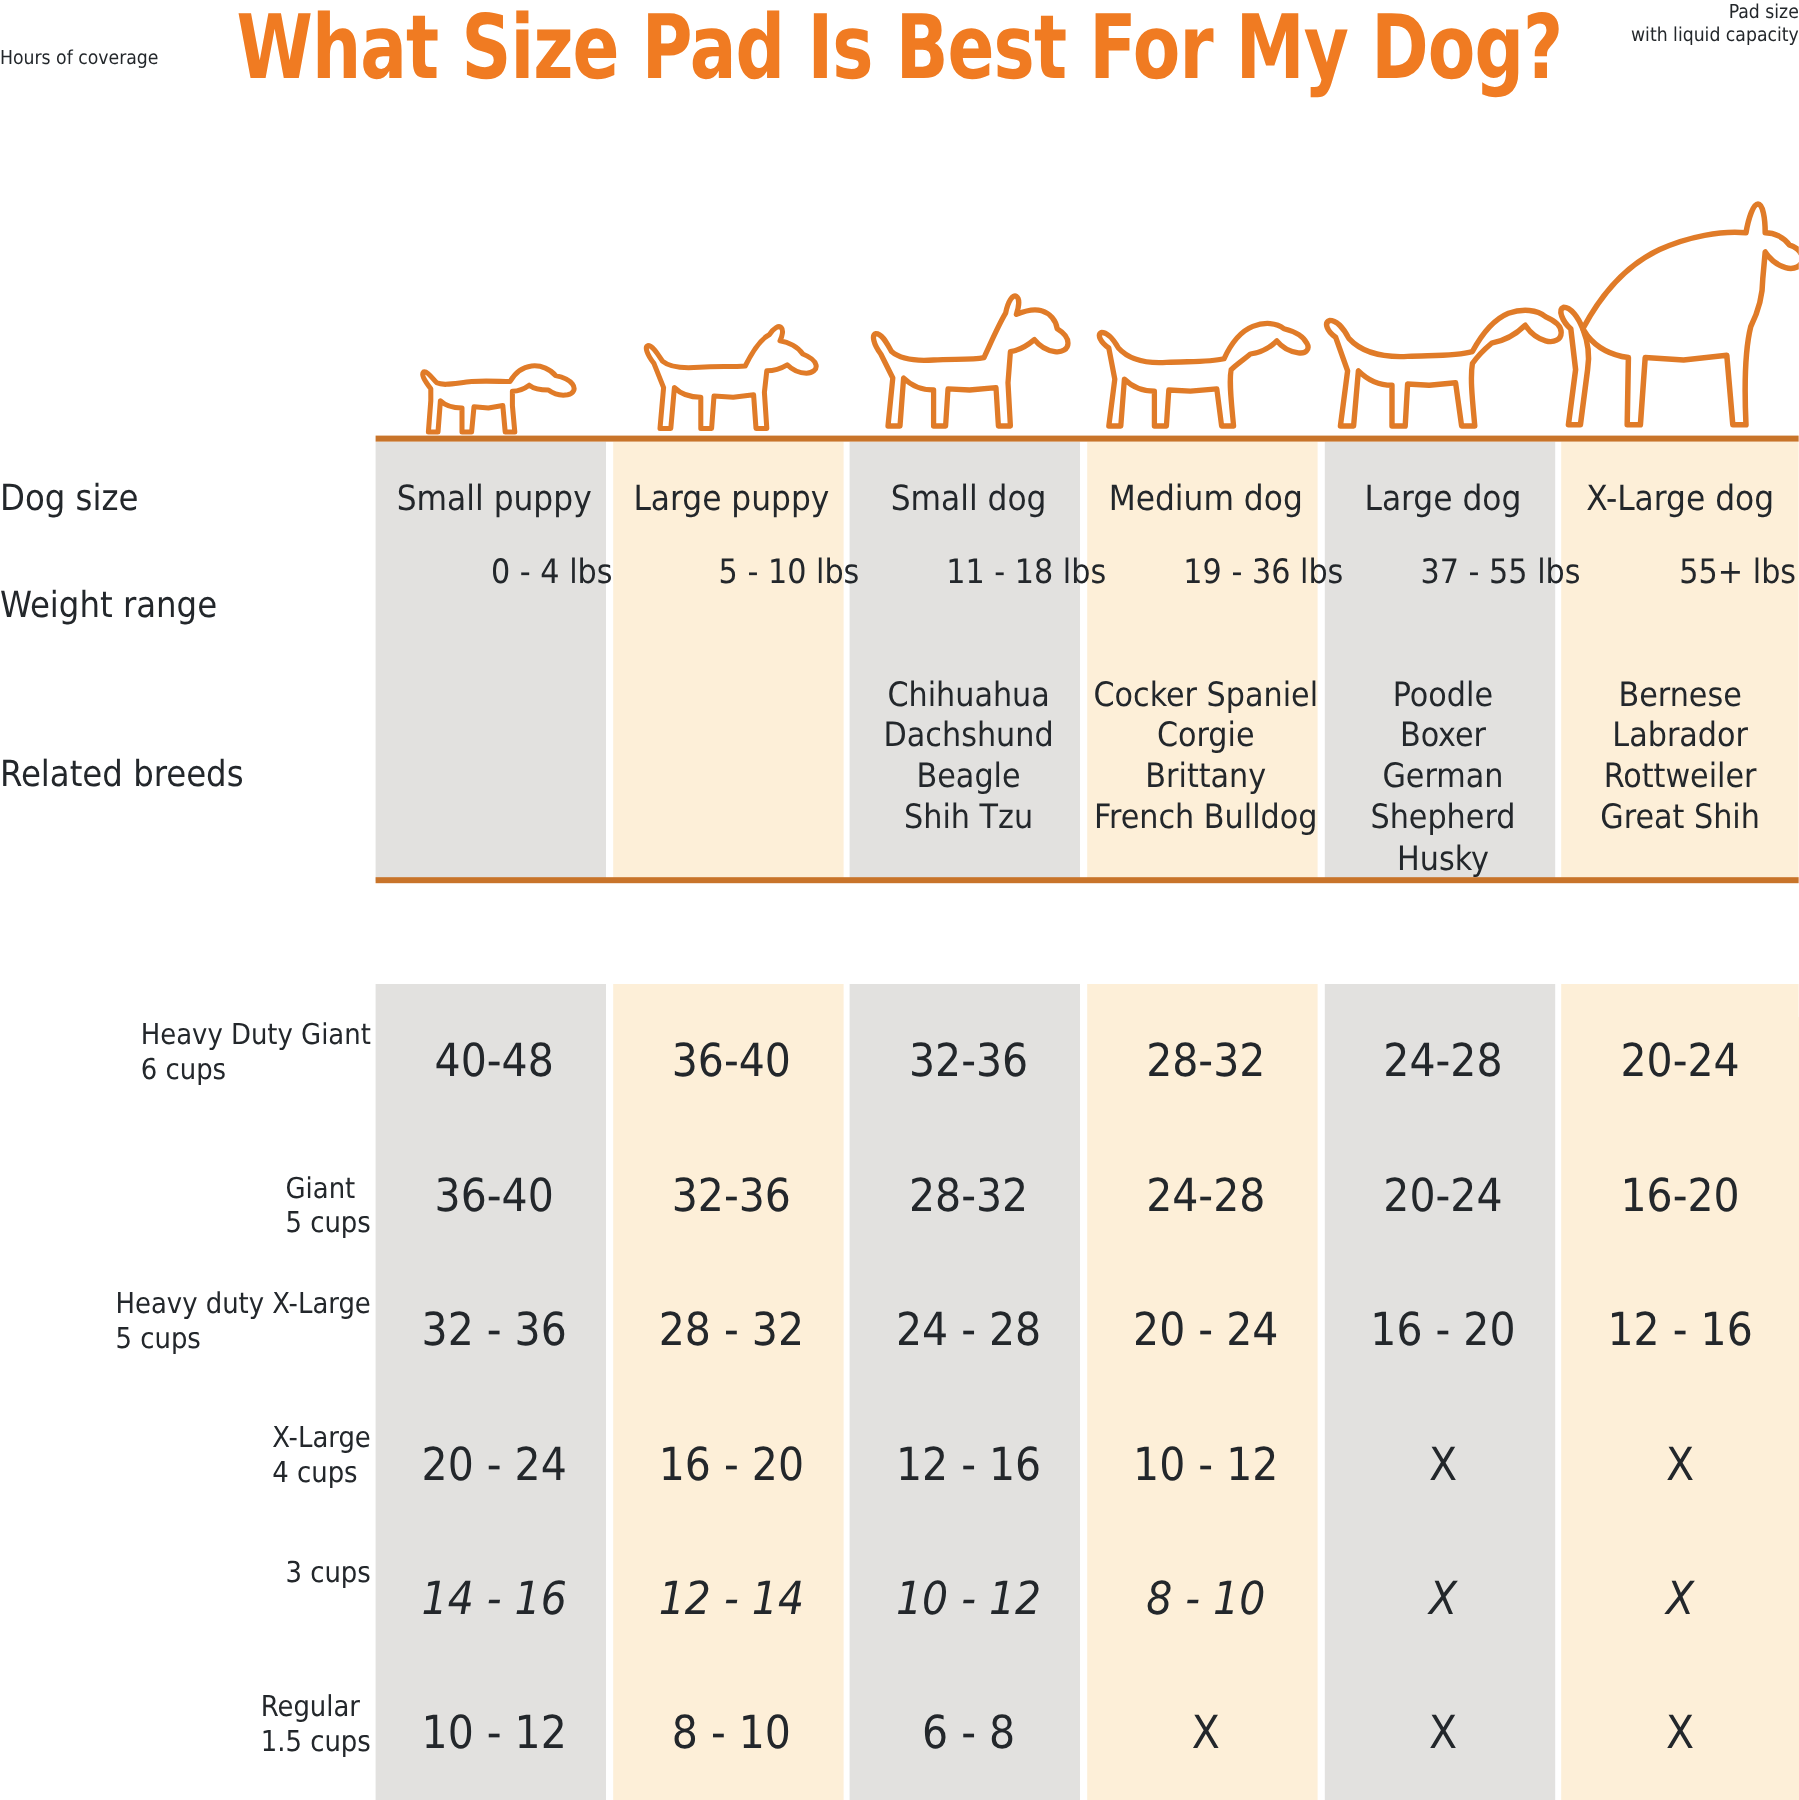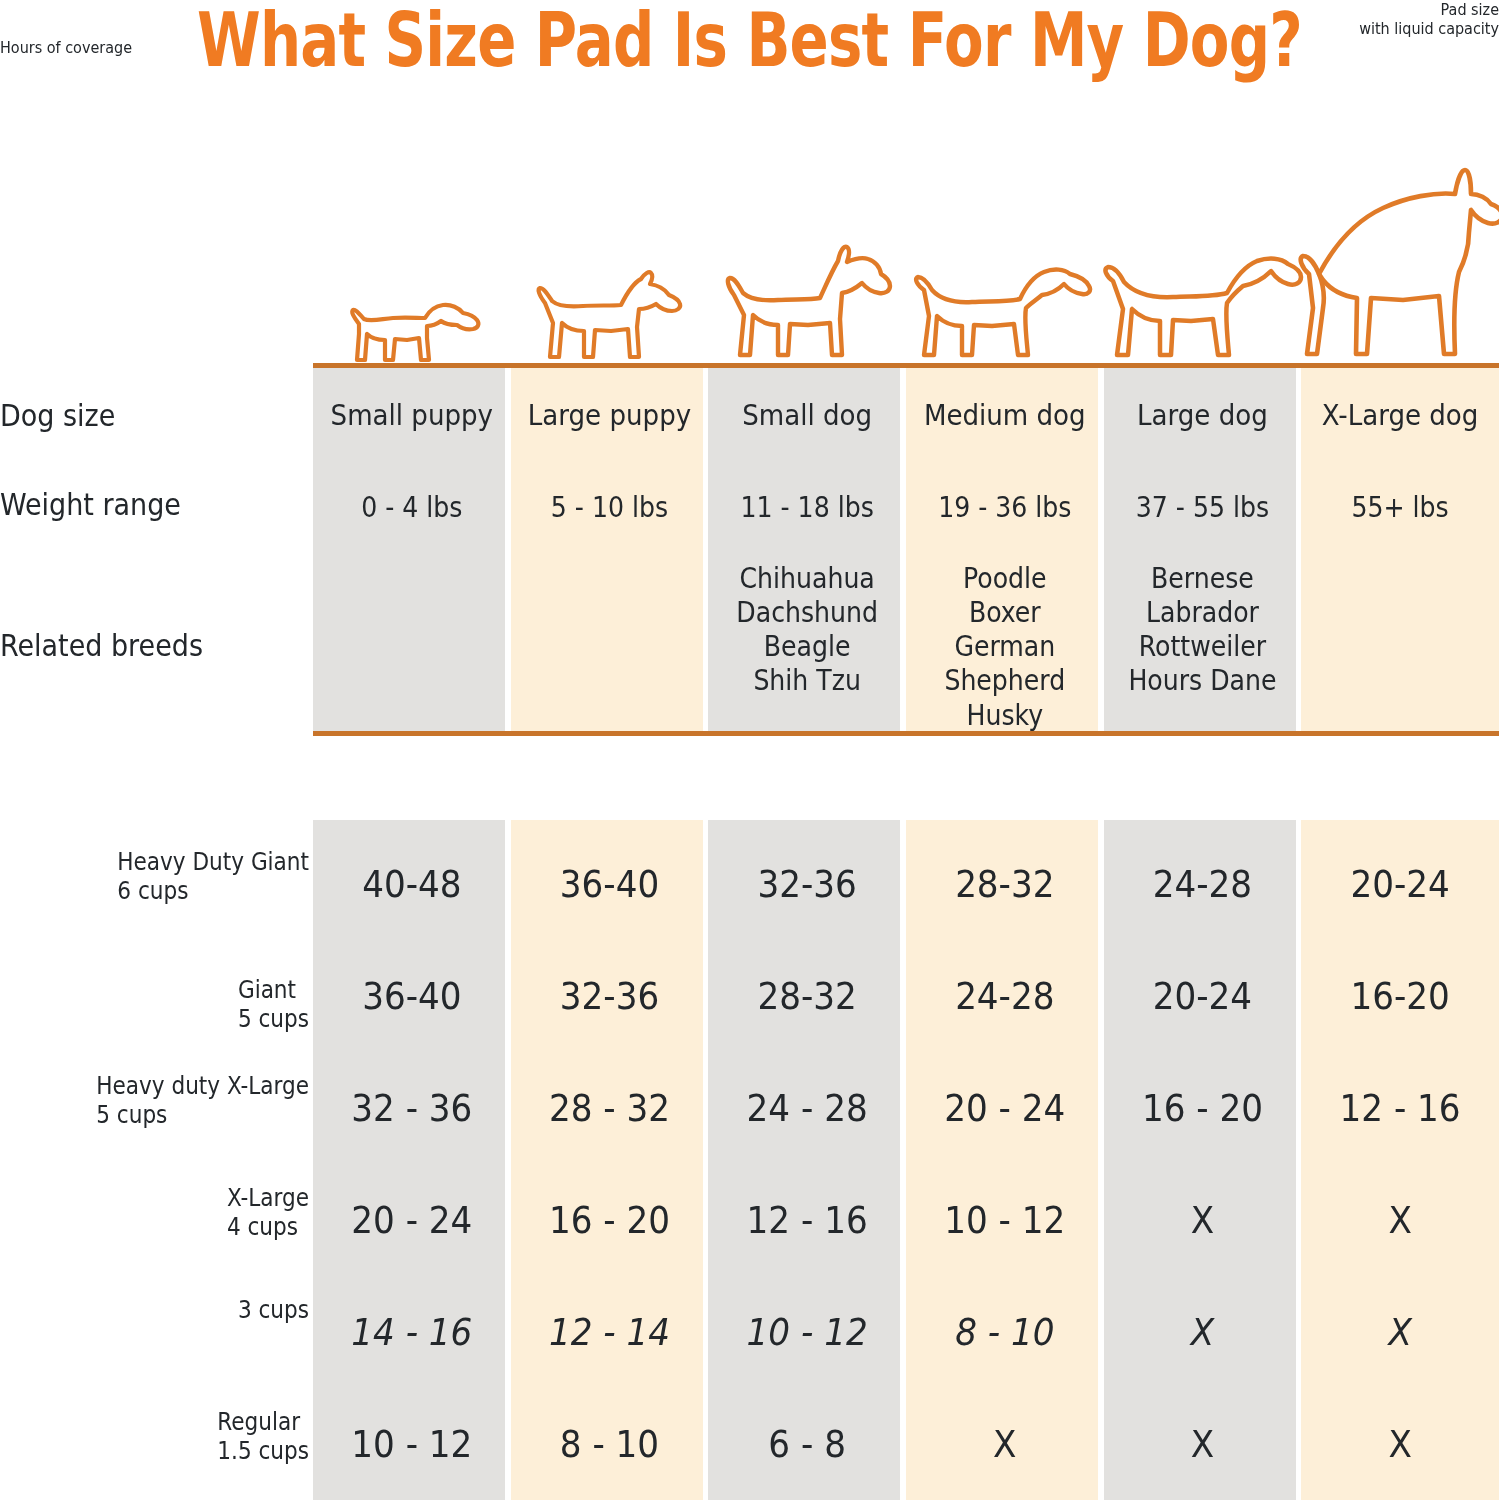--- a/index.html
+++ b/index.html
@@ -165,7 +165,7 @@
 </div>
 
 <div class="rowlabel" style="left:0;top:487px;width:297px;">Weight range</div>
-<div class="cellrow" style="top:491px;">
+<div class="cellrow" style="top:460px;padding-left:48px;">
   <div class="cell">0 - 4 lbs</div>
   <div class="cell">5 - 10 lbs</div>
   <div class="cell">11 - 18 lbs</div>

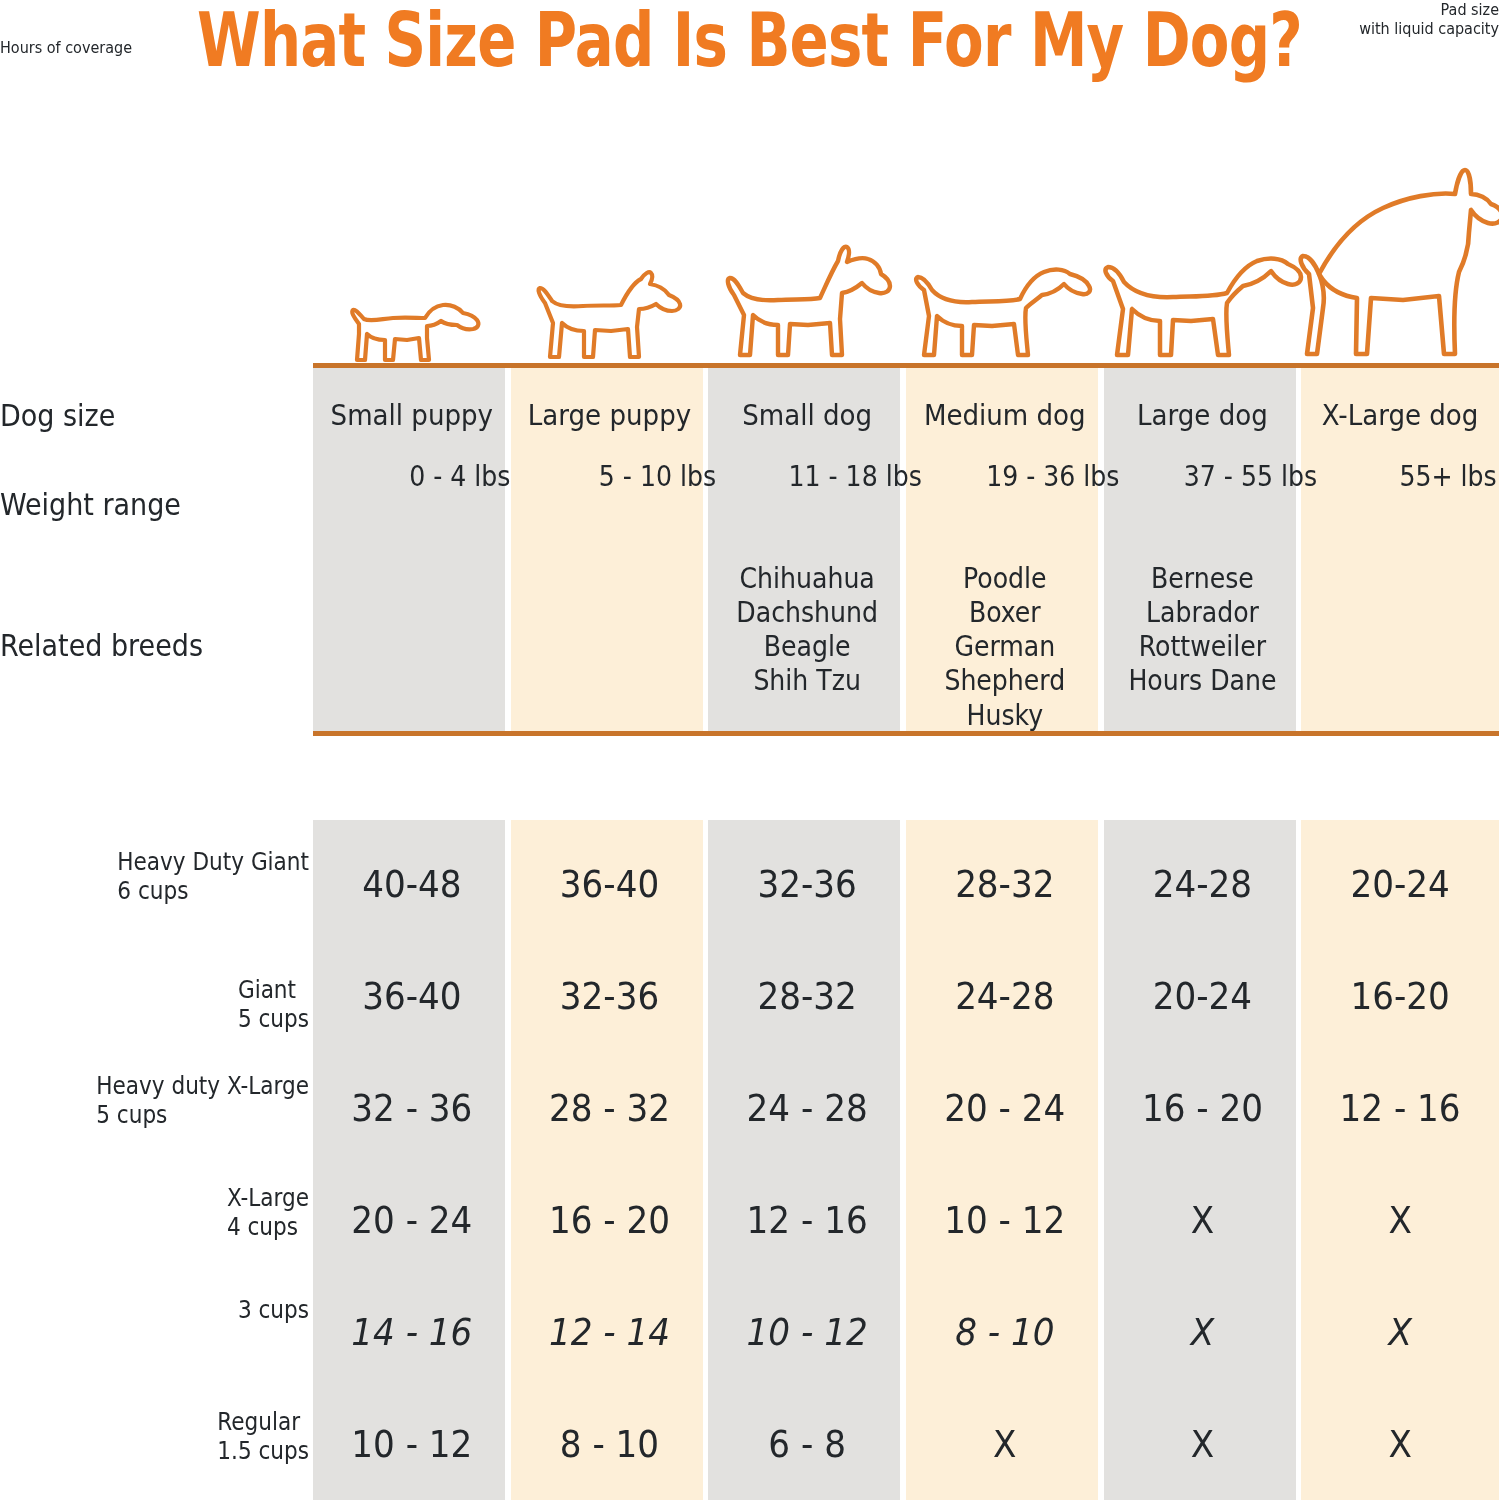--- a/index.html
+++ b/index.html
@@ -183,6 +183,12 @@
       <div>Dachshund</div>
       <div>Beagle</div>
       <div>Shih Tzu</div>
+    </div>
+  <div class="cell">
+      <div>Cocker Spaniel</div>
+      <div>Corgie</div>
+      <div>Brittany</div>
+      <div>French Bulldog</div>
     </div>
   <div class="cell">
       <div>Poodle</div>

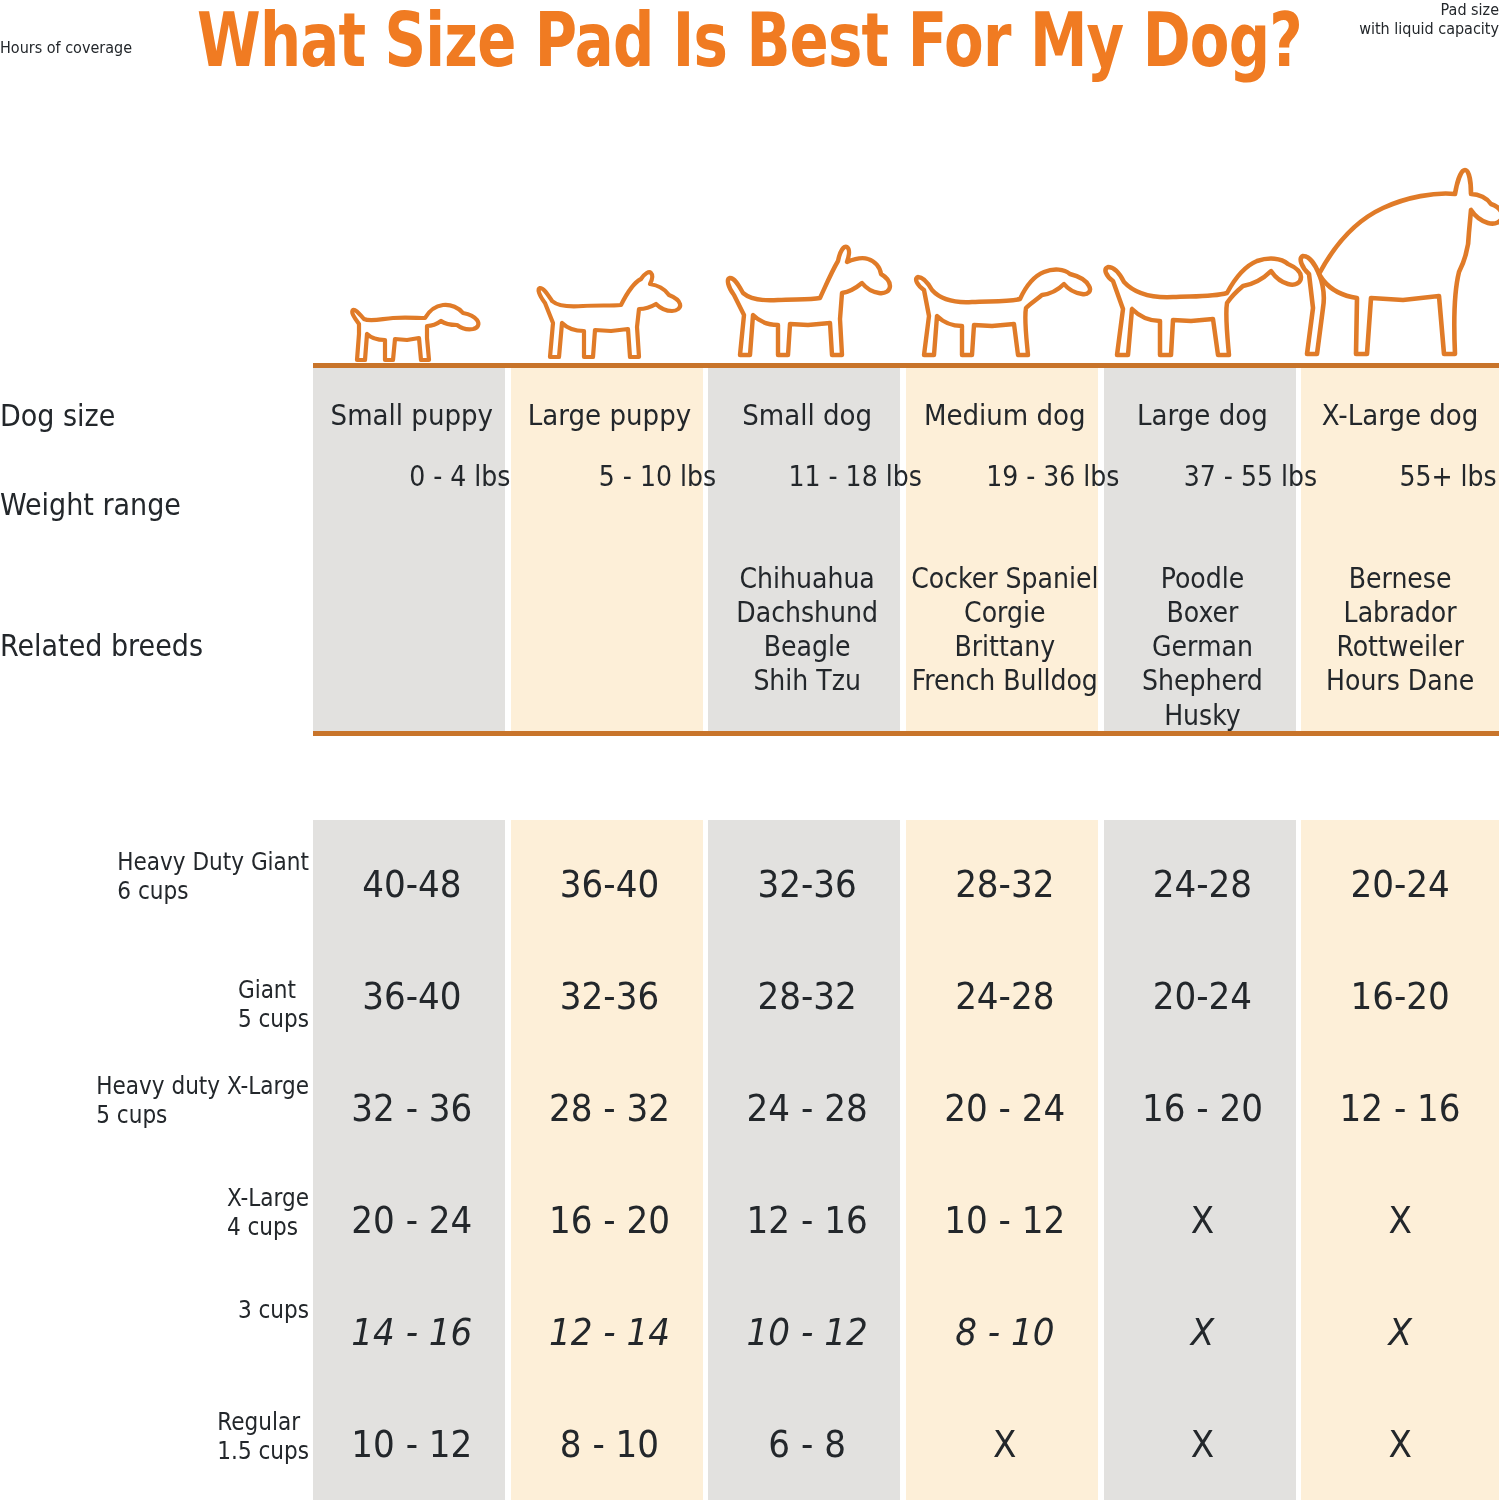--- a/index.html
+++ b/index.html
@@ -201,7 +201,7 @@
       <div>Bernese</div>
       <div>Labrador</div>
       <div>Rottweiler</div>
-      <div>Hours Dane</div>
+      <div>Great Shih</div>
     </div>
 </div>
 

